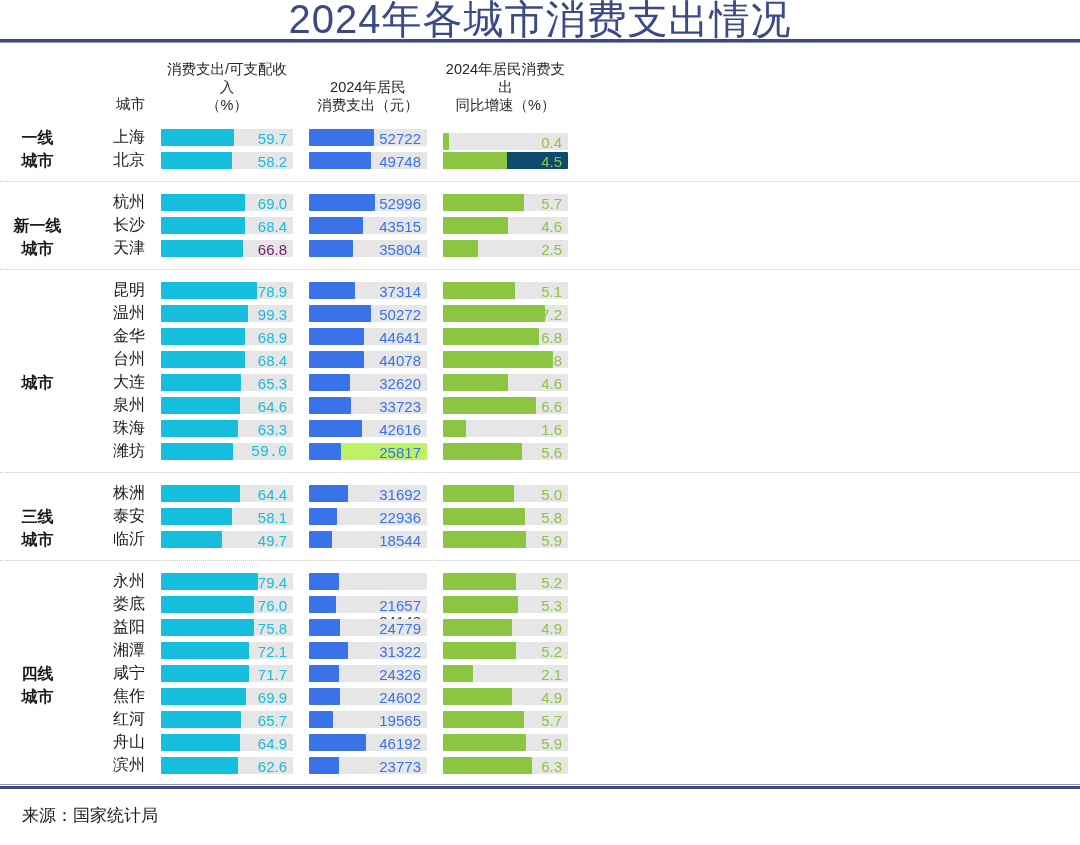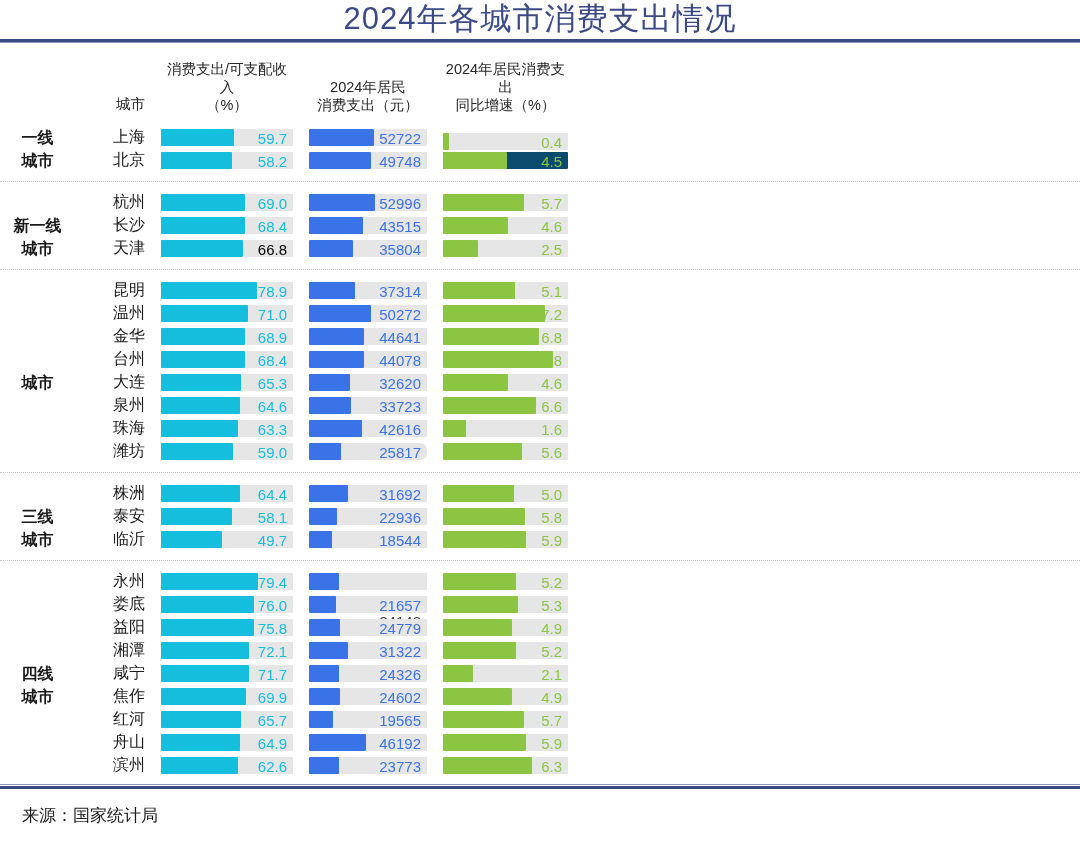--- a/index.html
+++ b/index.html
@@ -11,7 +11,7 @@
   
   .title-wrap{height:39px;display:flex;align-items:flex-start;justify-content:center;}
   .title{
-    font-size:31px;color:#3b4a86;letter-spacing:1px;line-height:38px;
+    font-size:40px;color:#3b4a86;letter-spacing:1px;line-height:38px;
     font-weight:400;white-space:nowrap;
   }
   .rule-top{width:1080px;height:3px;background:#3d4a84;}

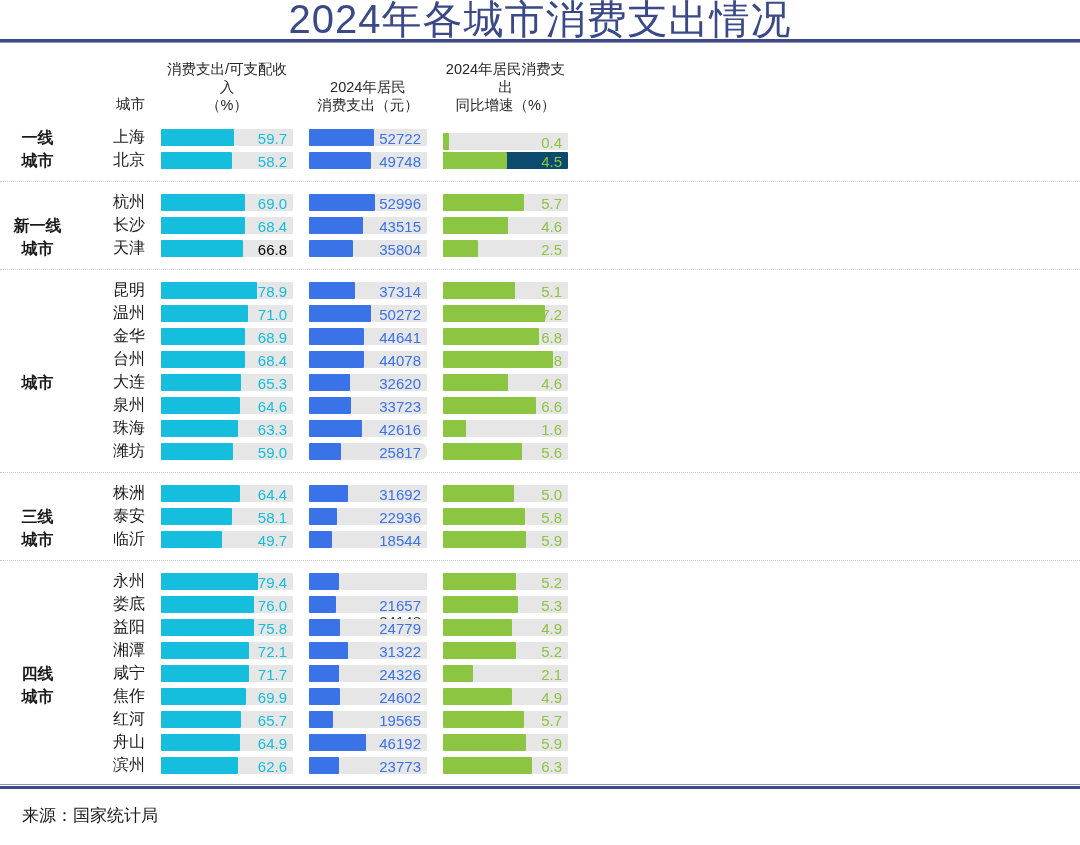--- a/index.html
+++ b/index.html
@@ -200,7 +200,7 @@
           <div class="c-bar col1">
             <div class="track" style="background: rgb(230, 230, 230);">
               <div class="fill" style="width: 61.8519%; background: rgb(20, 190, 220);"></div>
-              <div class="val" style="color: #000000;">66.8</div>
+              <div class="val" style="color: #701a75;">66.8</div>
             </div>
           </div>
           <div class="gap"></div>

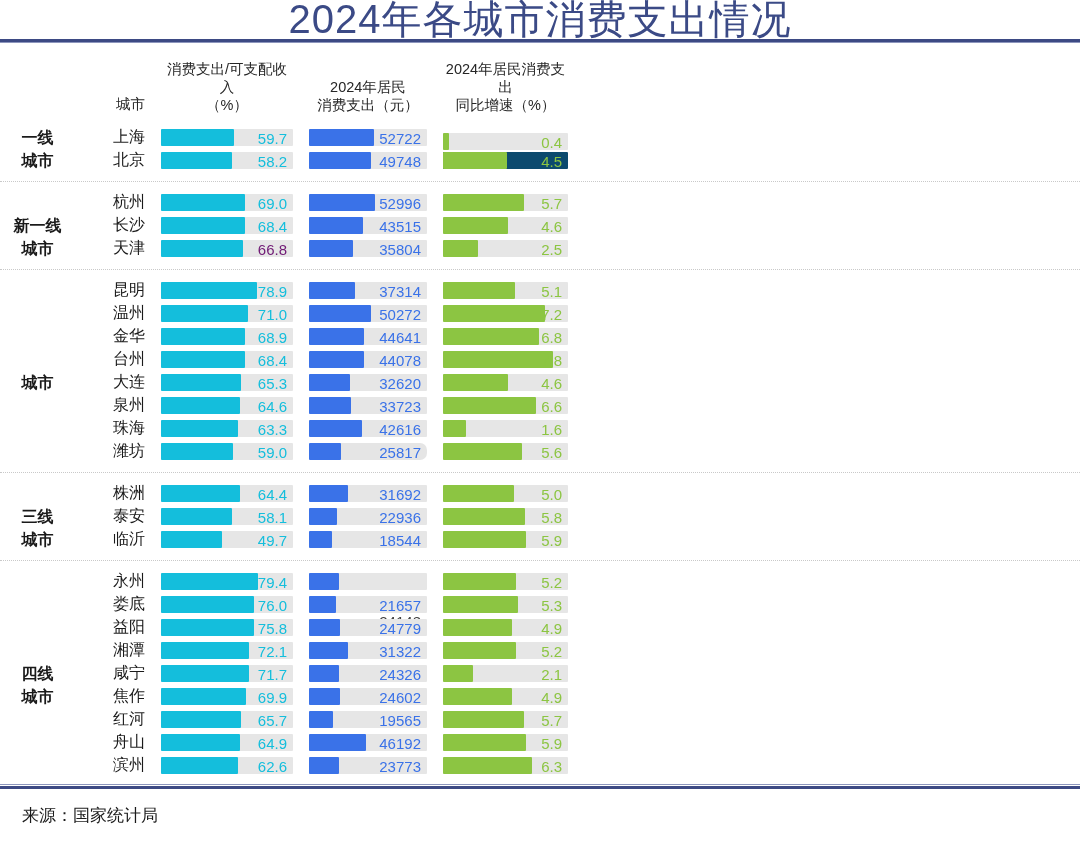--- a/index.html
+++ b/index.html
@@ -251,7 +251,7 @@
           <div class="c-bar col1">
             <div class="track" style="background: rgb(230, 230, 230);">
               <div class="fill" style="width: 65.7407%; background: rgb(20, 190, 220);"></div>
-              <div class="val" style="color: rgb(20, 190, 220);">71.0</div>
+              <div class="val" style="color: rgb(20, 190, 220);">99.3</div>
             </div>
           </div>
           <div class="gap"></div>

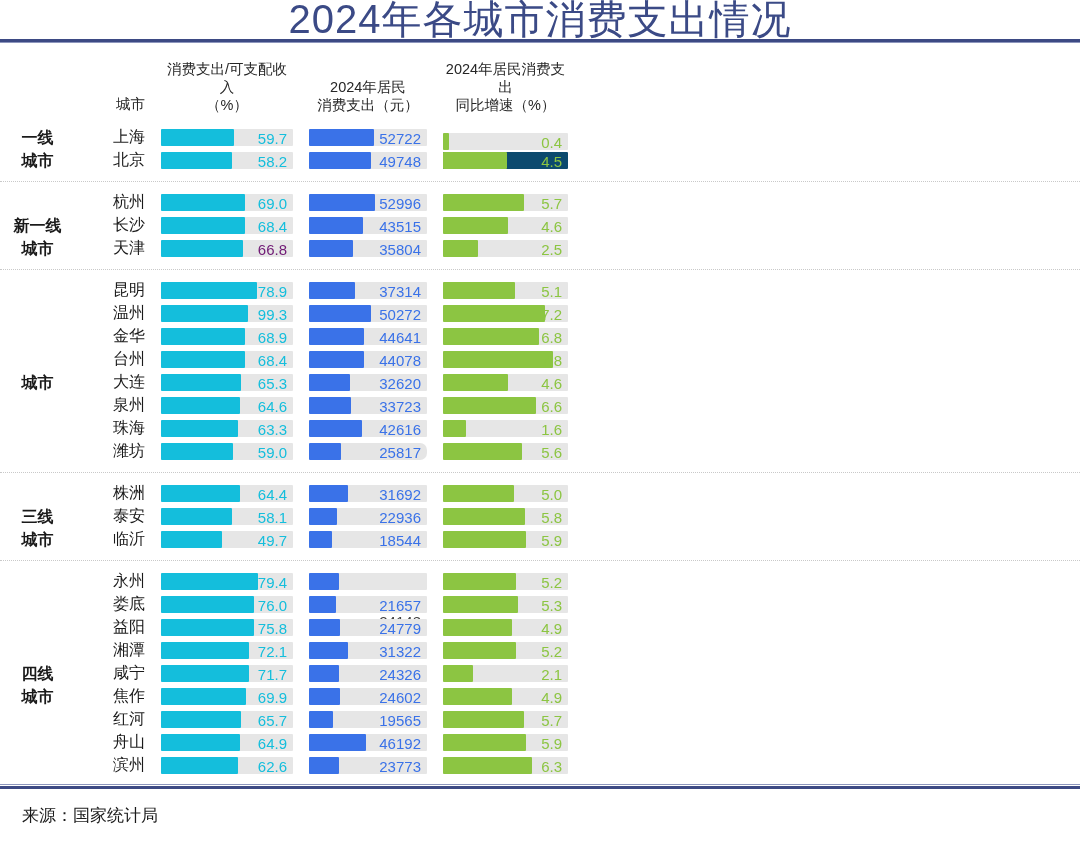--- a/index.html
+++ b/index.html
@@ -395,7 +395,7 @@
           <div class="c-bar col1">
             <div class="track" style="background: rgb(230, 230, 230);">
               <div class="fill" style="width: 54.6296%; background: rgb(20, 190, 220);"></div>
-              <div class="val" style="color: rgb(20, 190, 220);">59.0</div>
+              <div class="val" style="color: rgb(20, 190, 220); font-family: Liberation Mono, monospace;">59.0</div>
             </div>
           </div>
           <div class="gap"></div>

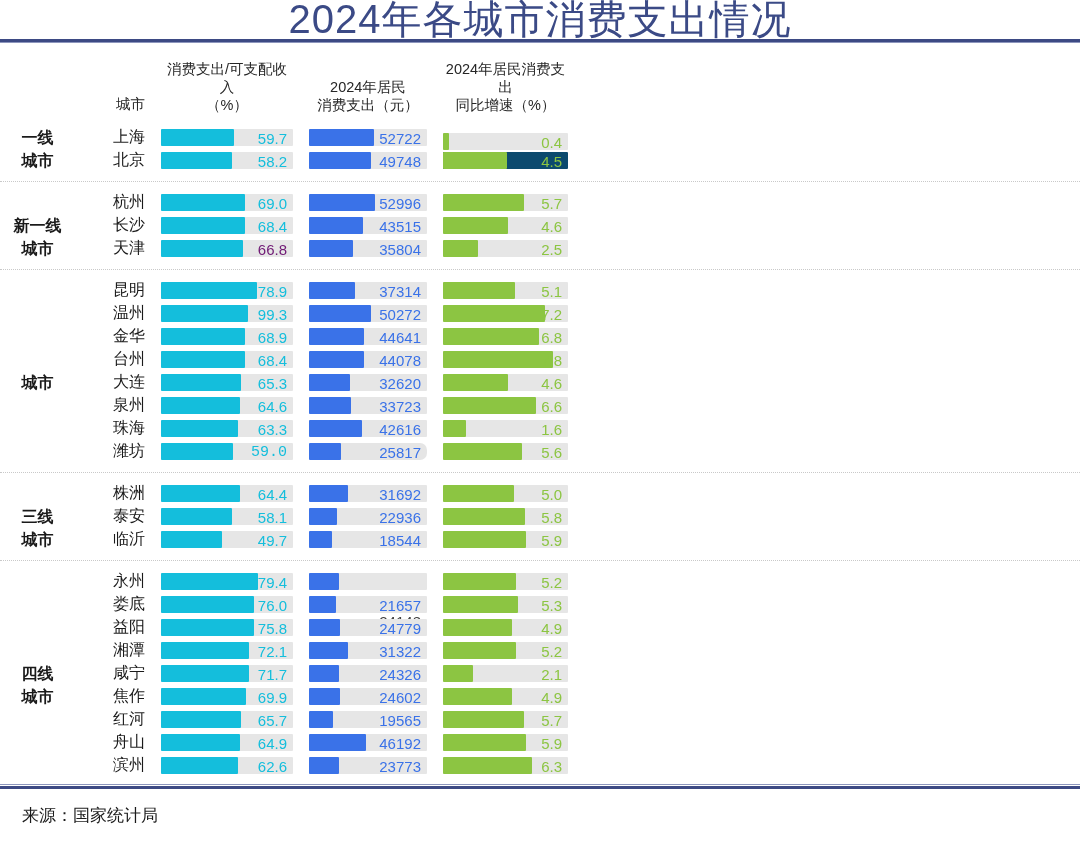--- a/index.html
+++ b/index.html
@@ -400,7 +400,7 @@
           </div>
           <div class="gap"></div>
           <div class="c-bar col2">
-            <div class="track" style="background: #e5e5e5; border-radius: 7px;">
+            <div class="track" style="background: #bef264;">
               <div class="fill" style="width: 27.1758%; background: rgb(58, 114, 232);"></div>
               <div class="val" style="color: rgb(58, 114, 232);">25817</div>
             </div>

